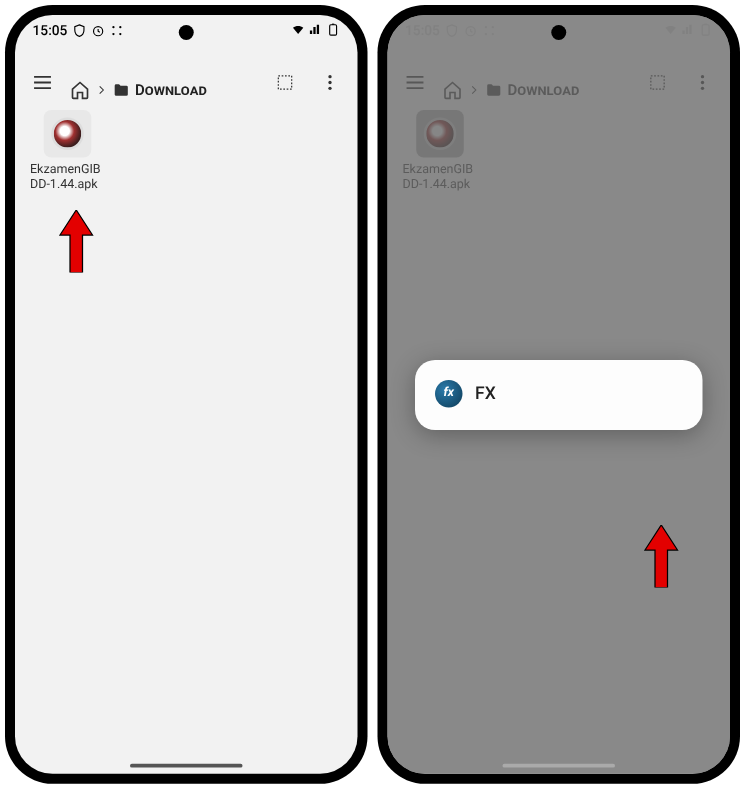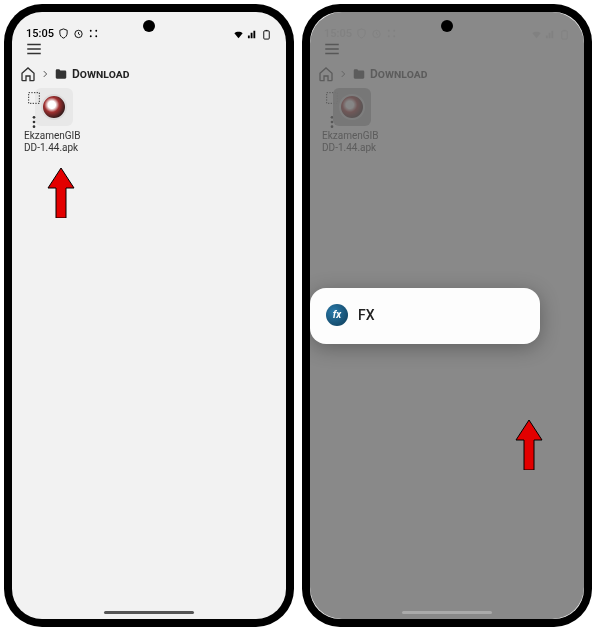--- a/index.html
+++ b/index.html
@@ -43,7 +43,7 @@
     height: 28px;
     display: flex;
     justify-content: space-between;
-    align-items: flex-end;
+    align-items: flex-start;
     padding: 6px 14px 0;
     font-size: 11px;
     font-weight: 500;

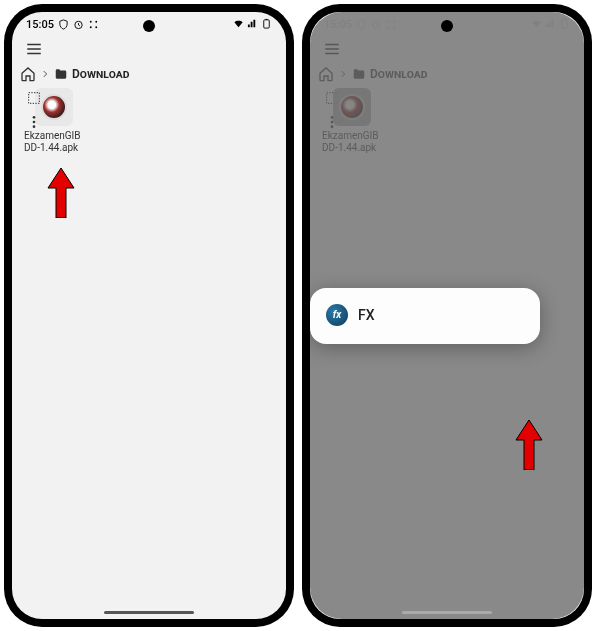--- a/index.html
+++ b/index.html
@@ -55,10 +55,9 @@
   .topbar {
     height: 40px;
     display: flex;
-    align-items: flex-start;
+    align-items: flex-end;
     padding: 0 8px;
     gap: 8px;
-    flex-direction: column;
   }
   .iconbtn {
     width: 28px; height: 28px;

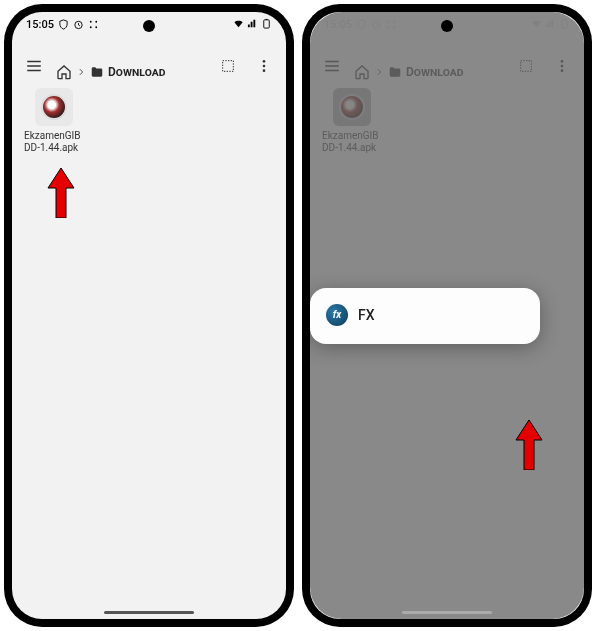--- a/index.html
+++ b/index.html
@@ -96,7 +96,8 @@
     background: rgba(80,80,80,0.65);
     display: flex;
     align-items: center;
-    border-radius: 32px;
+    justify-content: center;
+    border-radius: 18px;
   }
   .dialog {
     width: 230px;

